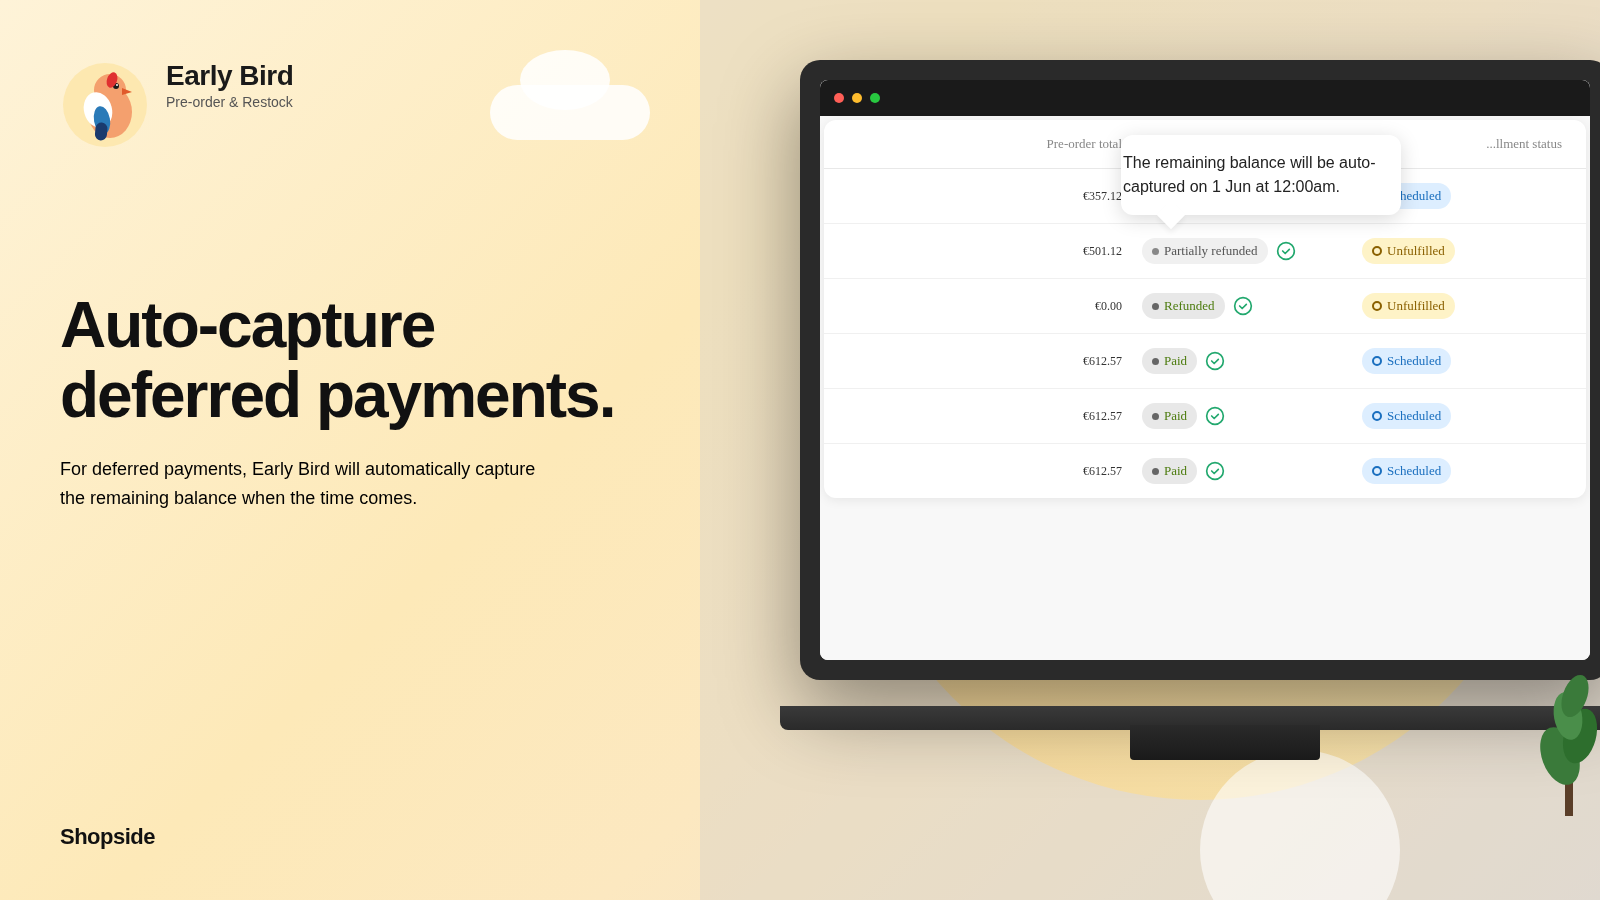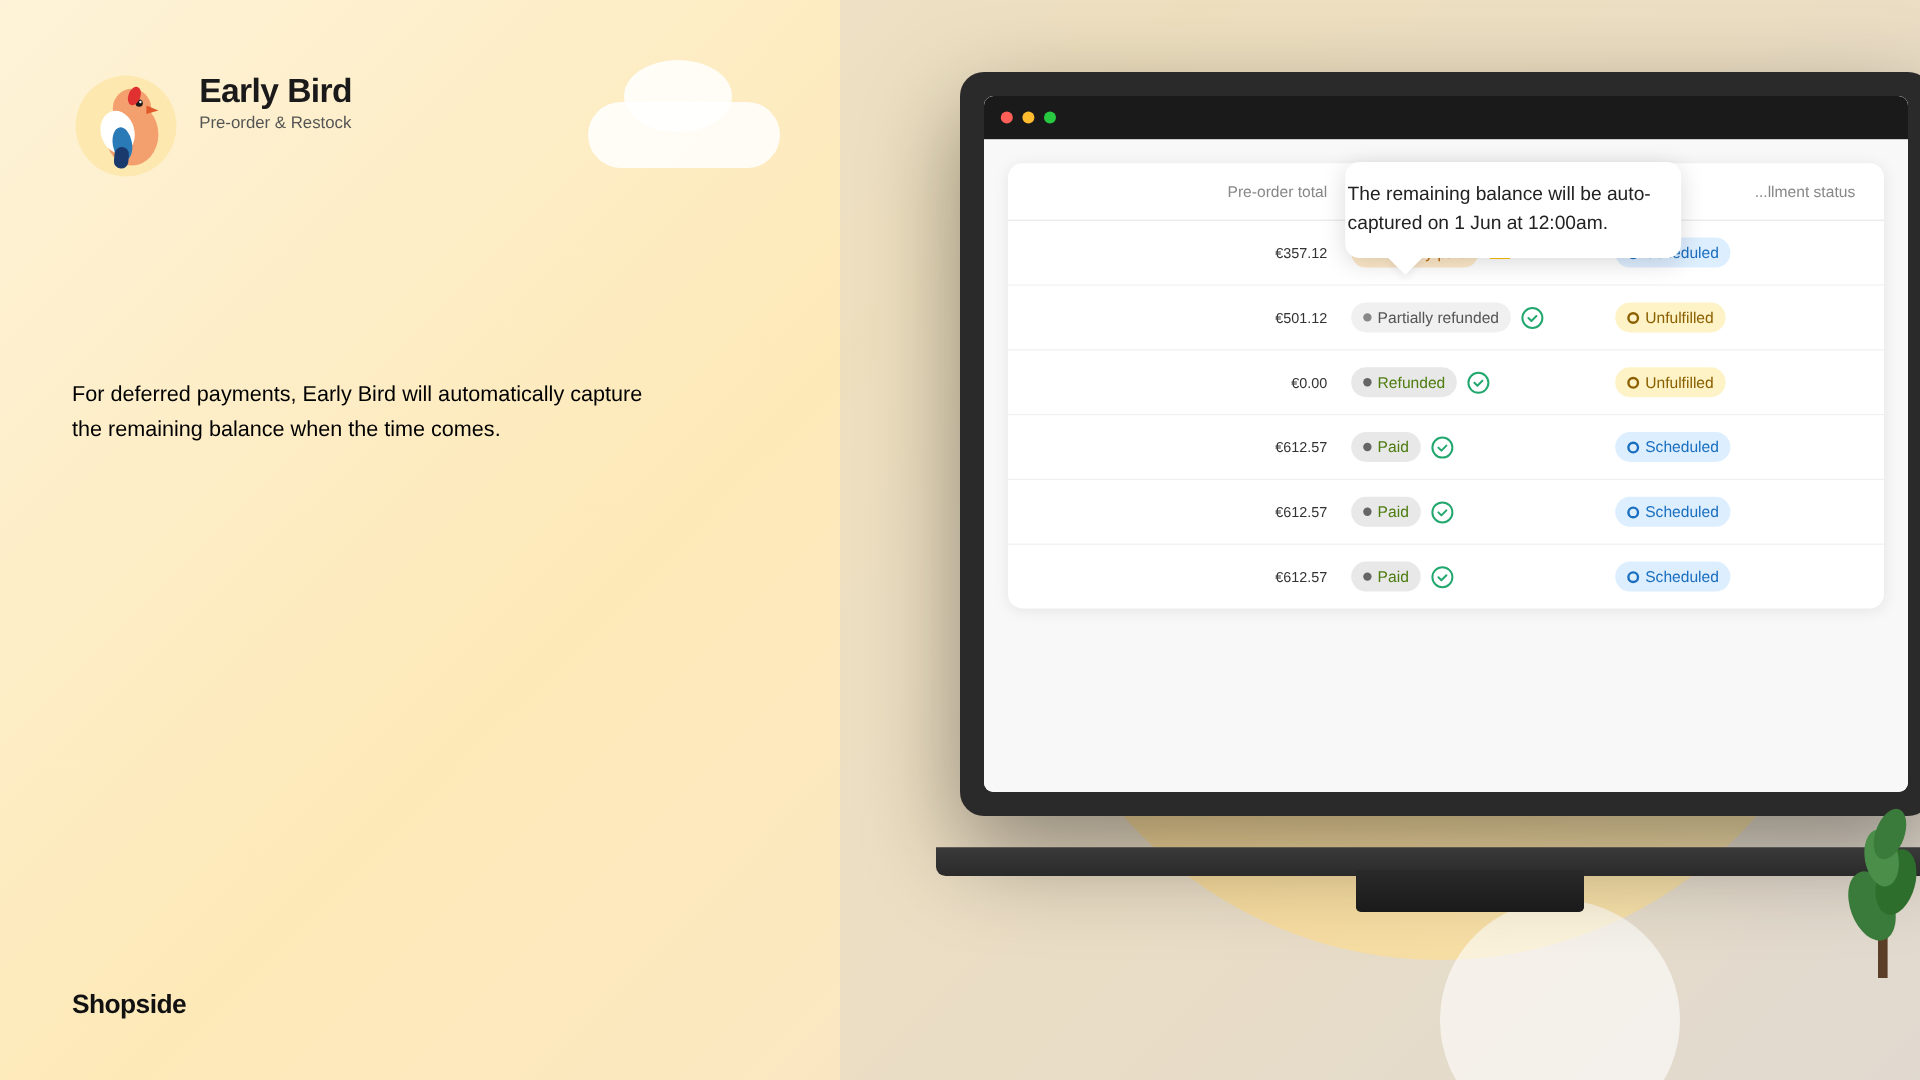--- a/index.html
+++ b/index.html
@@ -230,10 +230,11 @@
     
     .table-container {
       background: #fff;
-      margin: 20px;
+      margin: 4px;
       border-radius: 12px;
       box-shadow: 0 2px 12px rgba(0,0,0,0.08);
       overflow: hidden;
+      font-family: Liberation Serif, serif;
     }
 
     .table-header {

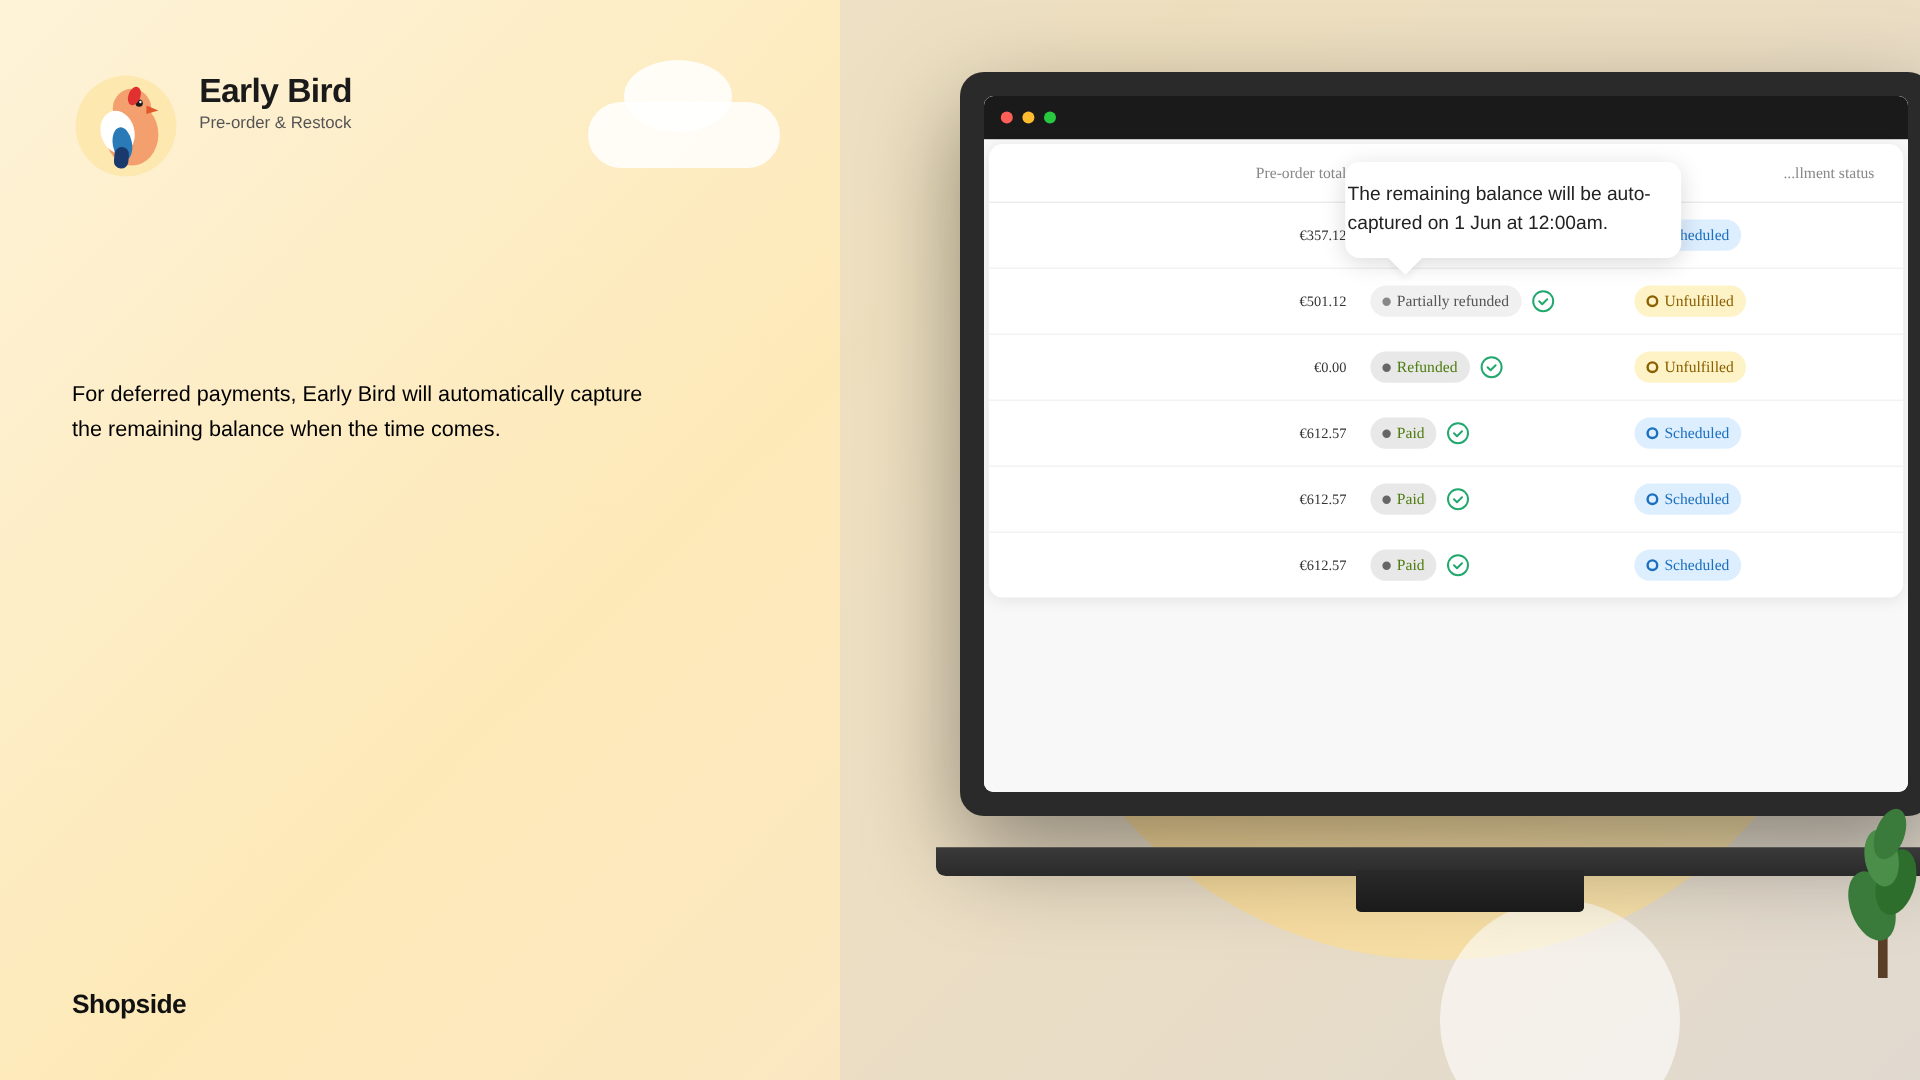--- a/index.html
+++ b/index.html
@@ -421,6 +421,7 @@
 </div>
 
 <div class="main-heading">
+  <h2>Auto-capture deferred payments.</h2>
   <p>For deferred payments, Early Bird will automatically capture the remaining balance when the time comes.</p>
 </div>
 

